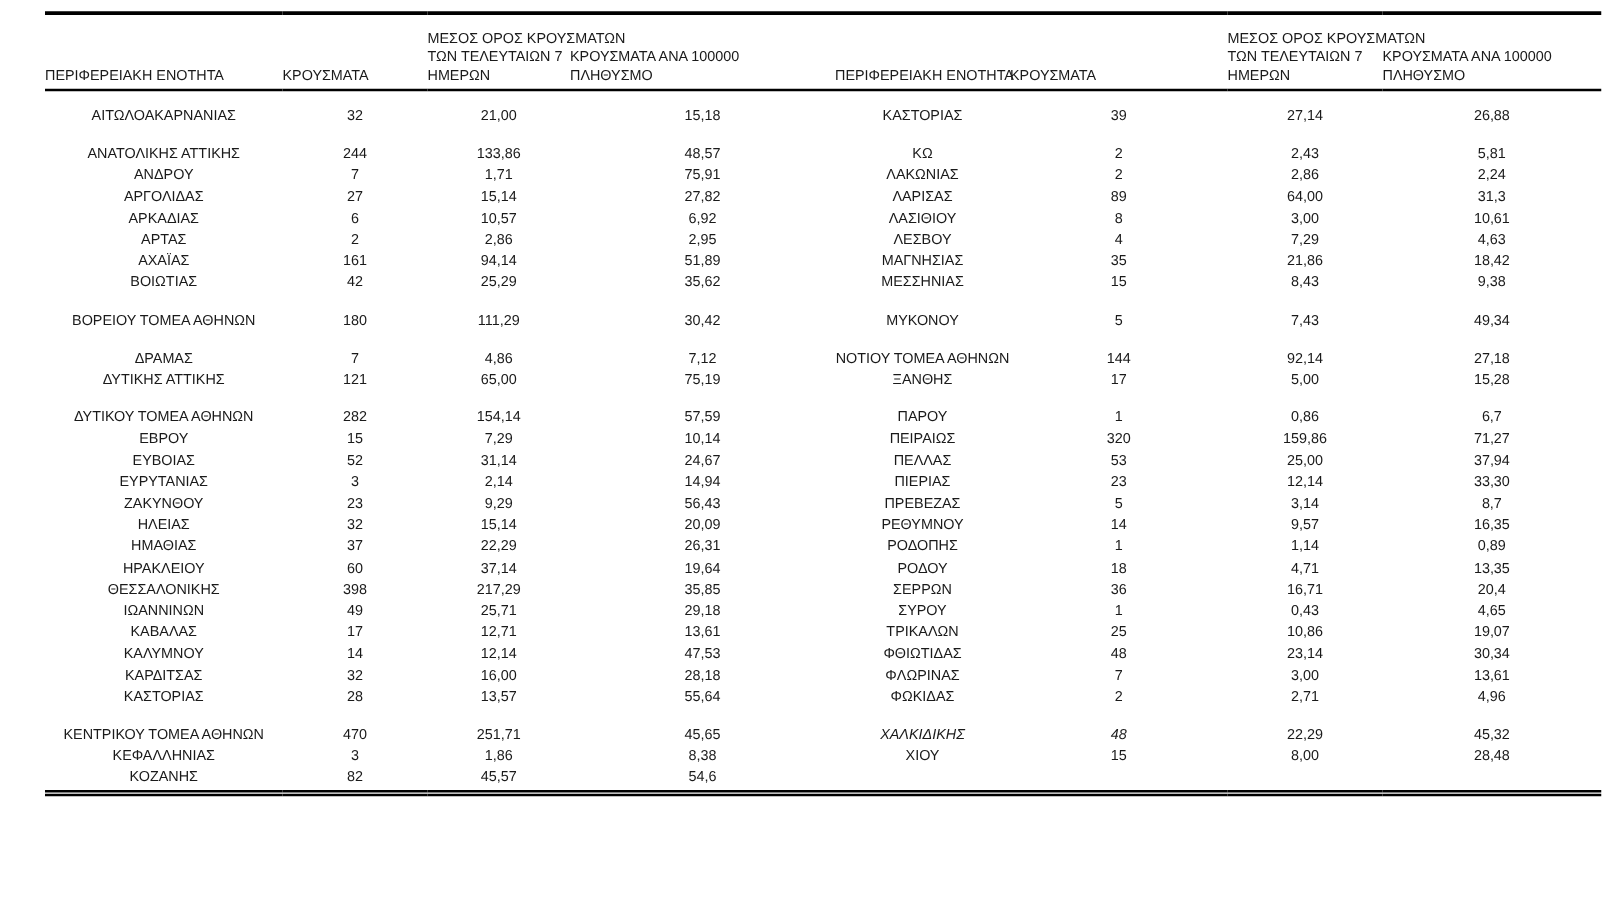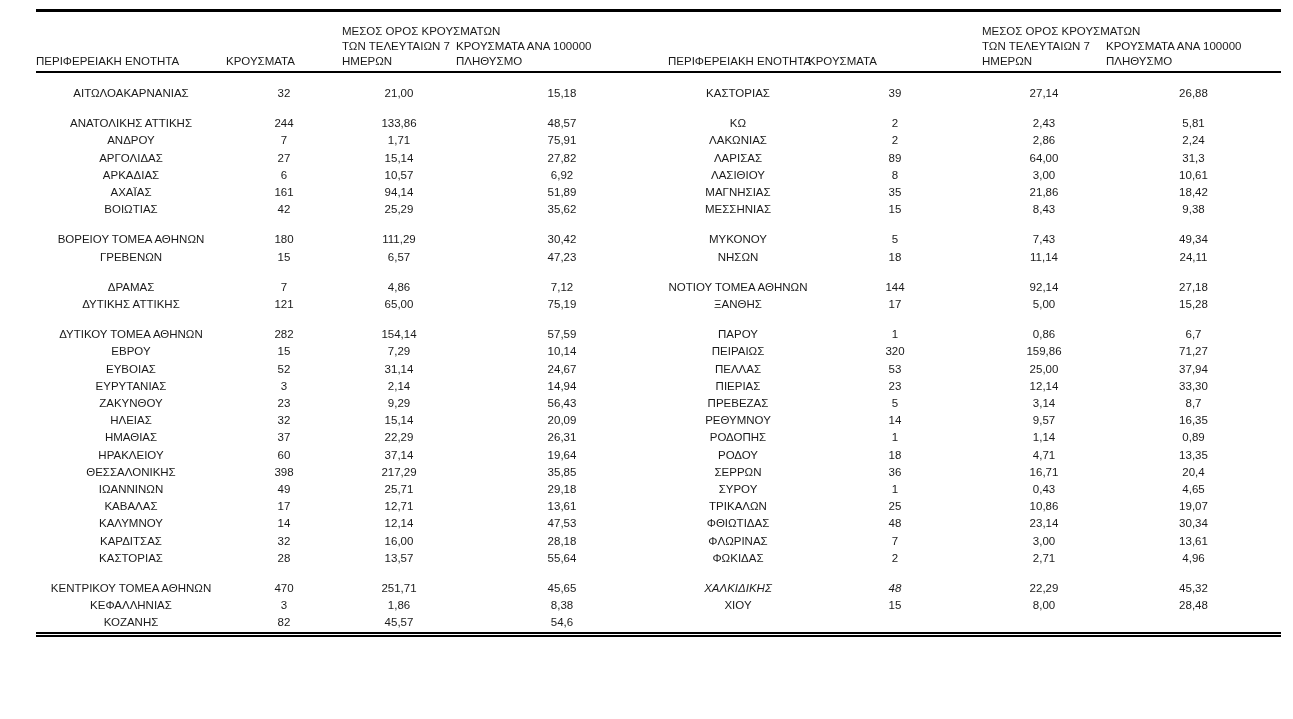--- a/index.html
+++ b/index.html
@@ -177,6 +177,16 @@
     <td>10,61</td>
   </tr>
         <tr>
+    <td>ΑΡΤΑΣ</td>
+    <td>2</td>
+    <td>2,86</td>
+    <td>2,95</td>
+    <td>ΛΕΣΒΟΥ</td>
+    <td>4</td>
+    <td>7,29</td>
+    <td>4,63</td>
+  </tr>
+        <tr>
     <td>ΑΧΑΪΑΣ</td>
     <td>161</td>
     <td>94,14</td>

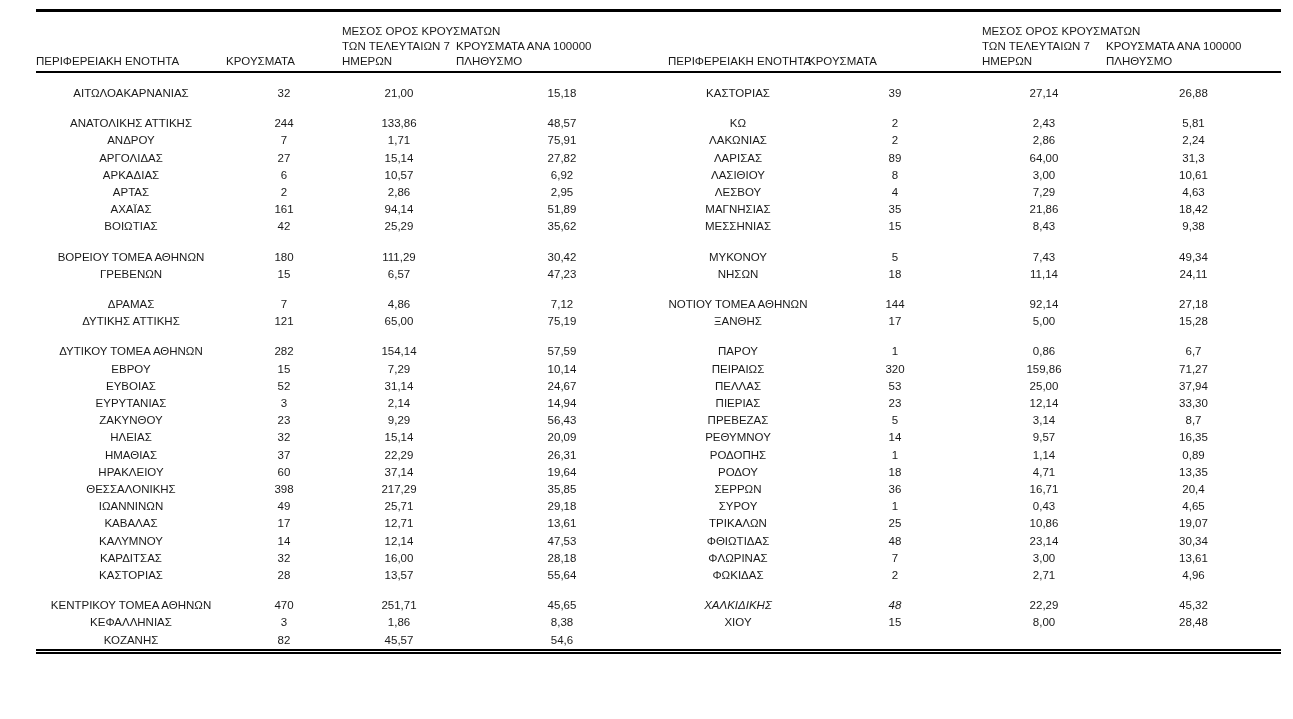--- a/index.html
+++ b/index.html
@@ -226,16 +226,6 @@
     <td>7,43</td>
     <td>49,34</td>
   </tr>
-        <tr>
-    <td>ΓΡΕΒΕΝΩΝ</td>
-    <td>15</td>
-    <td>6,57</td>
-    <td>47,23</td>
-    <td>ΝΗΣΩΝ</td>
-    <td>18</td>
-    <td>11,14</td>
-    <td>24,11</td>
-  </tr>
         <tr class="blank">
     <td></td>
     <td></td>

